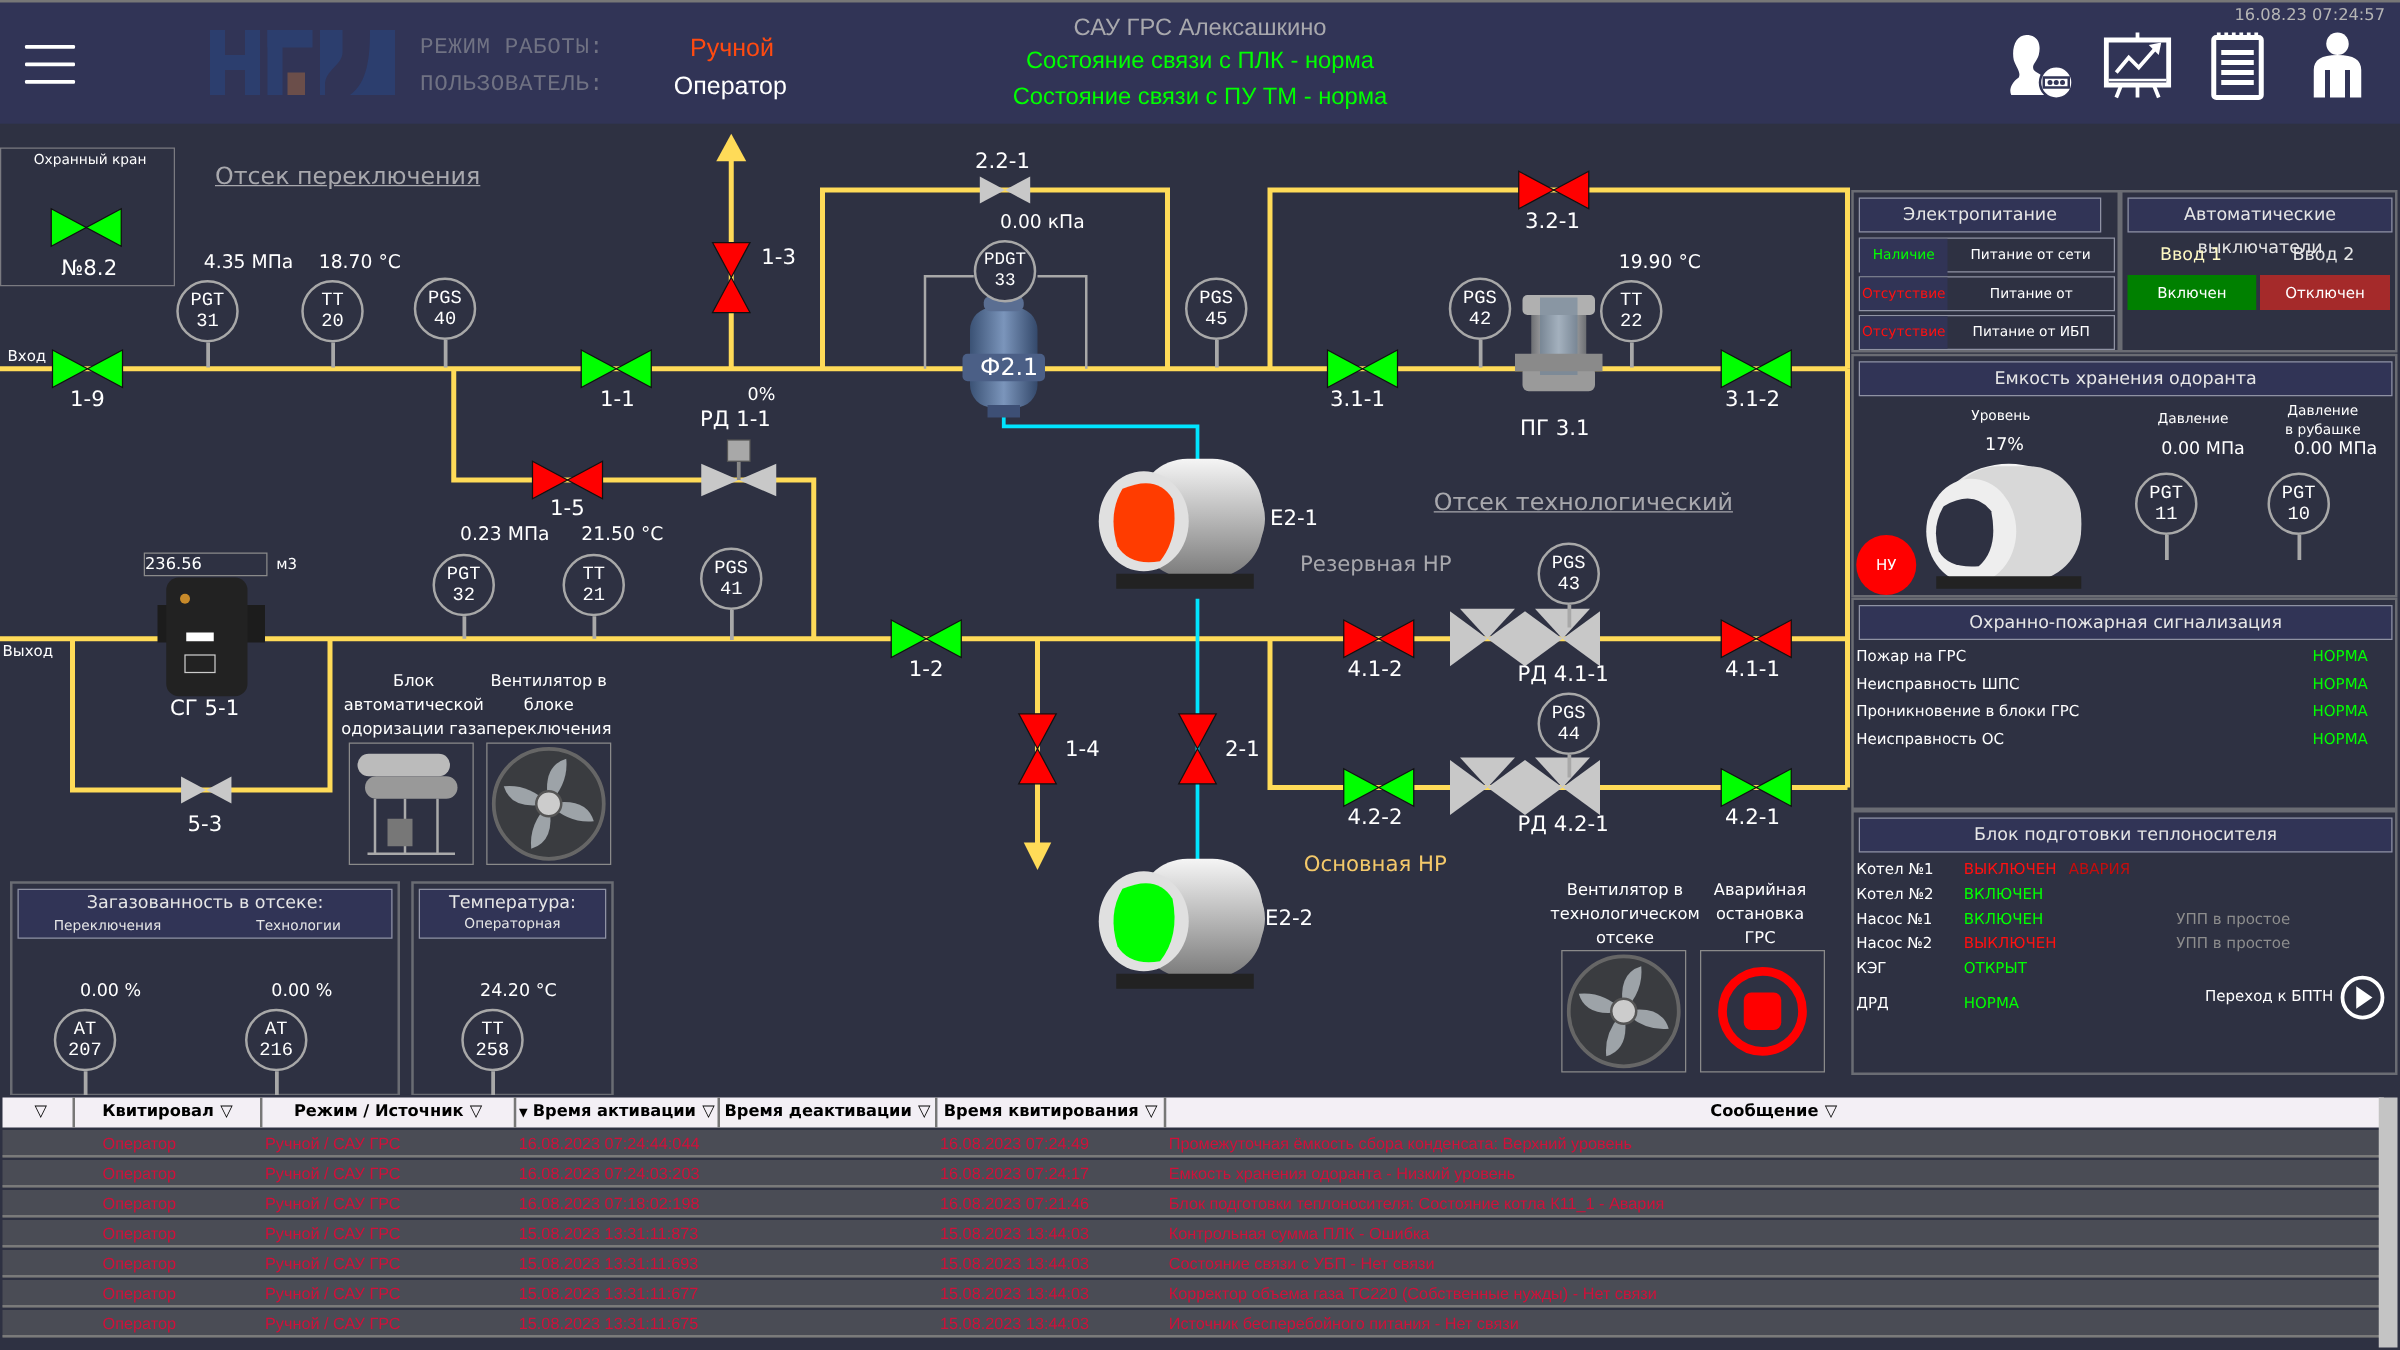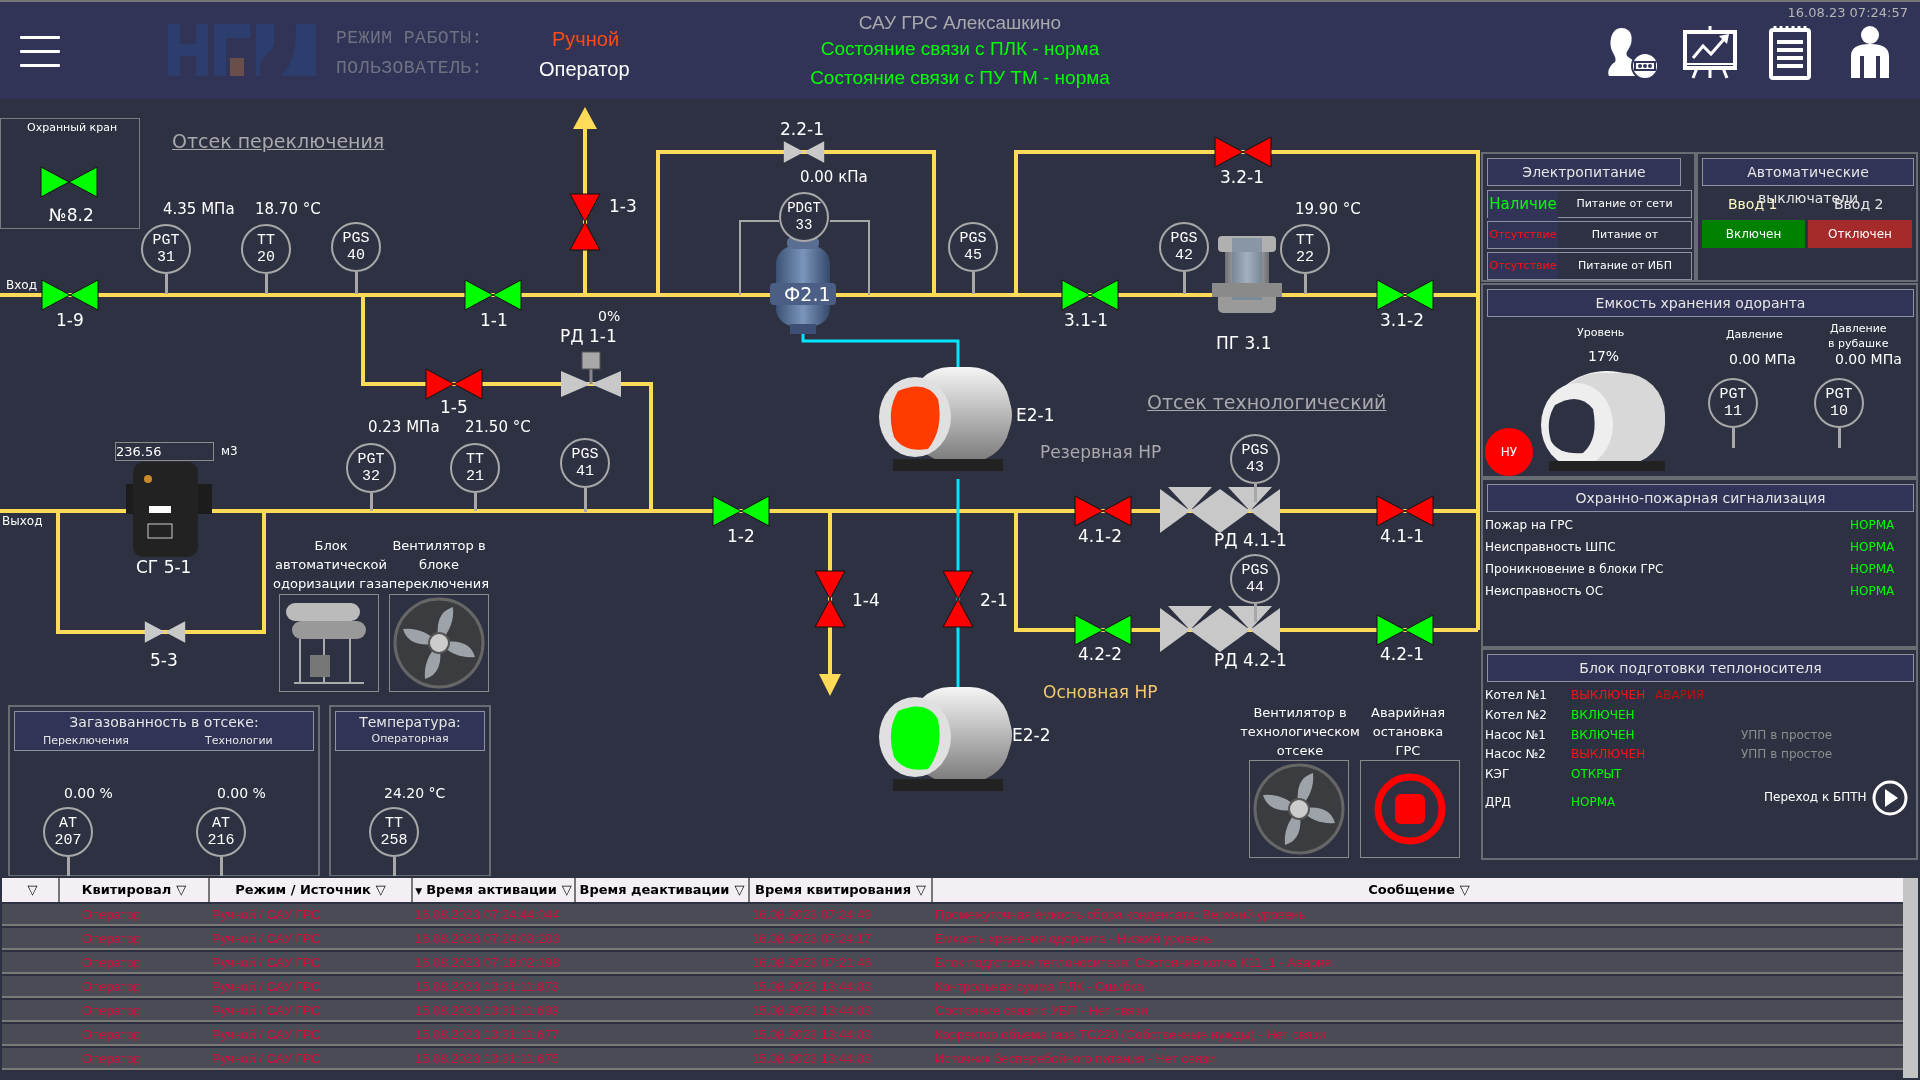--- a/index.html
+++ b/index.html
@@ -388,7 +388,7 @@
     <div class="rp-title" style="left:4px;top:4px;width:194px;height:28px;line-height:26px">Электропитание</div>
     <div id="power-rows">
         <div class="abs" style="left:4px;top:36px;width:205px;height:28px;border:1px solid #8f92a3;background:#2e3142">
-          <div class="abs" style="left:0;top:0;width:70px;height:42px;background:#313456;text-align:center;line-height:26px;font-size:15px;color:#00ff00">Наличие</div>
+          <div class="abs" style="left:0;top:0;width:70px;height:42px;background:#313456;text-align:center;line-height:26px;font-size:11px;color:#00ff00">Наличие</div>
           <div class="abs" style="left:70px;top:0;width:133px;height:26px;text-align:center;line-height:26px;font-size:11px;color:#fff">Питание от сети</div>
         </div>
         <div class="abs" style="left:4px;top:67px;width:205px;height:28px;border:1px solid #8f92a3;background:#2e3142">

